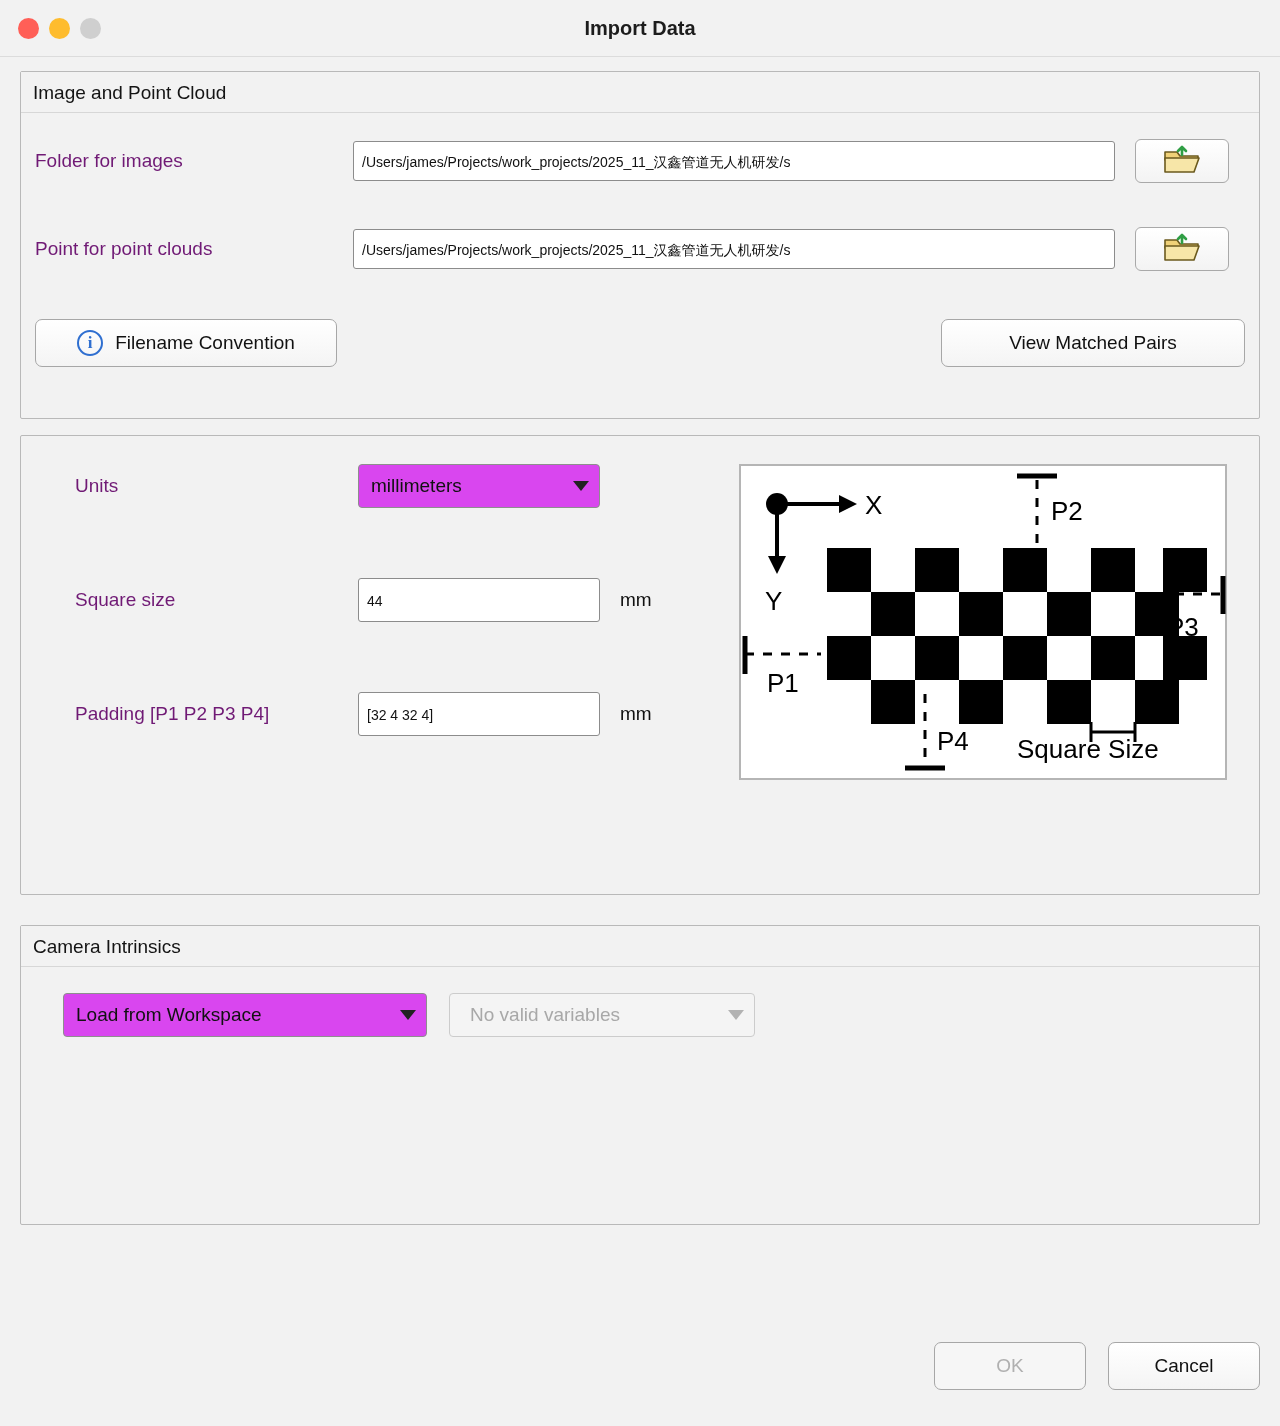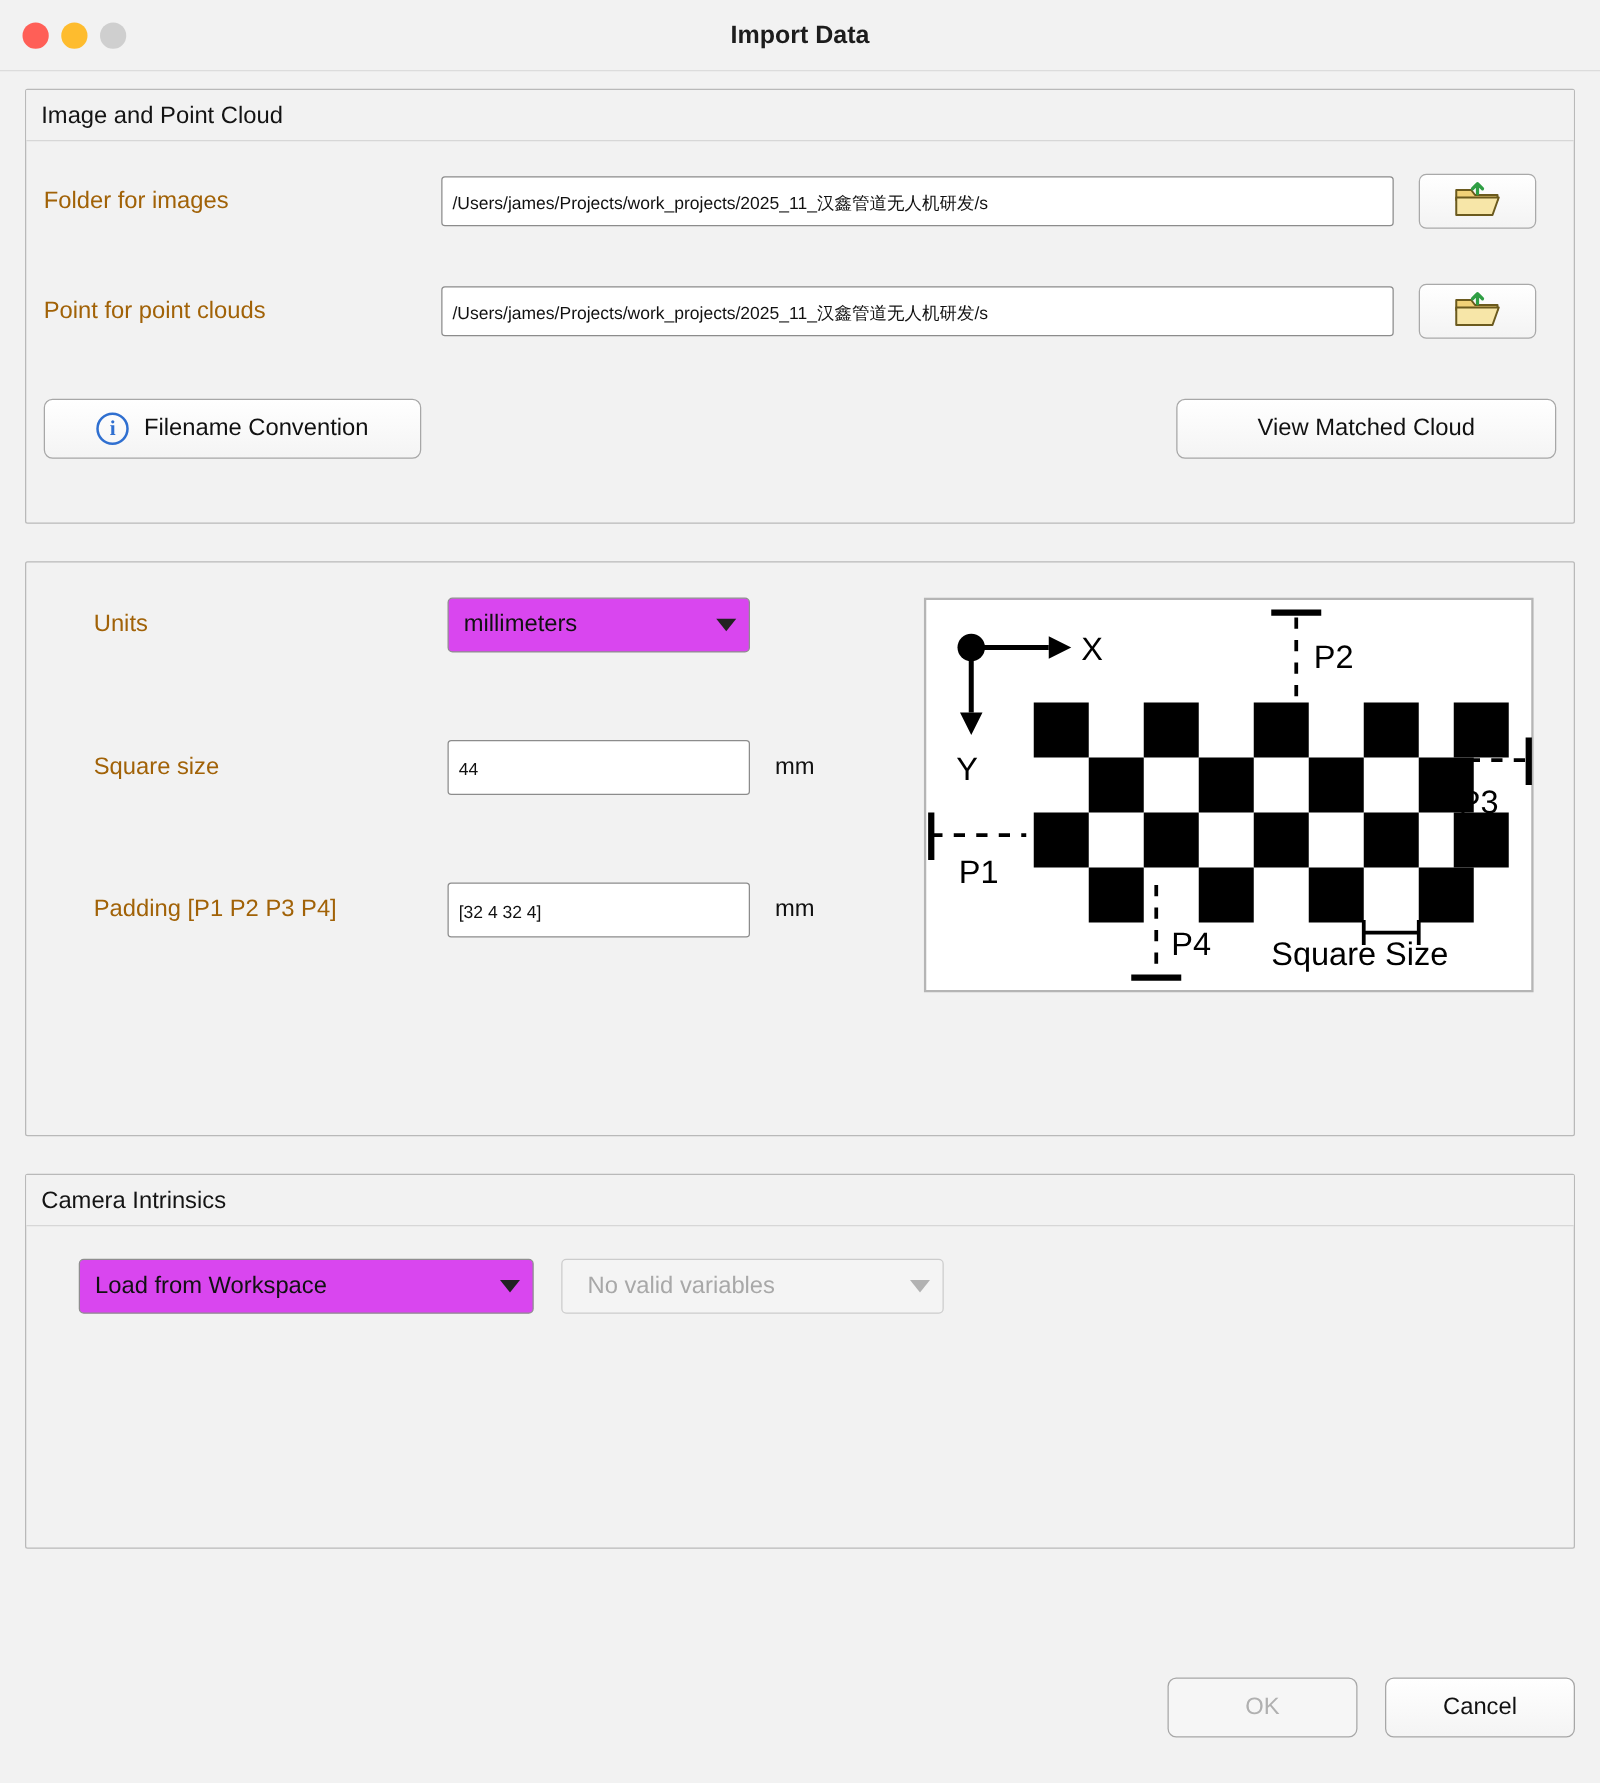--- a/index.html
+++ b/index.html
@@ -88,7 +88,7 @@
     padding: 0 14px;
   }
 
-  #group-image-cloud { height: 348px; margin-bottom: 30px; }
+  #group-image-cloud { height: 348px; margin-bottom: 16px; }
   #group-checker { height: 460px; margin-bottom: 30px; }
   #group-intrinsics { height: 300px; }
 

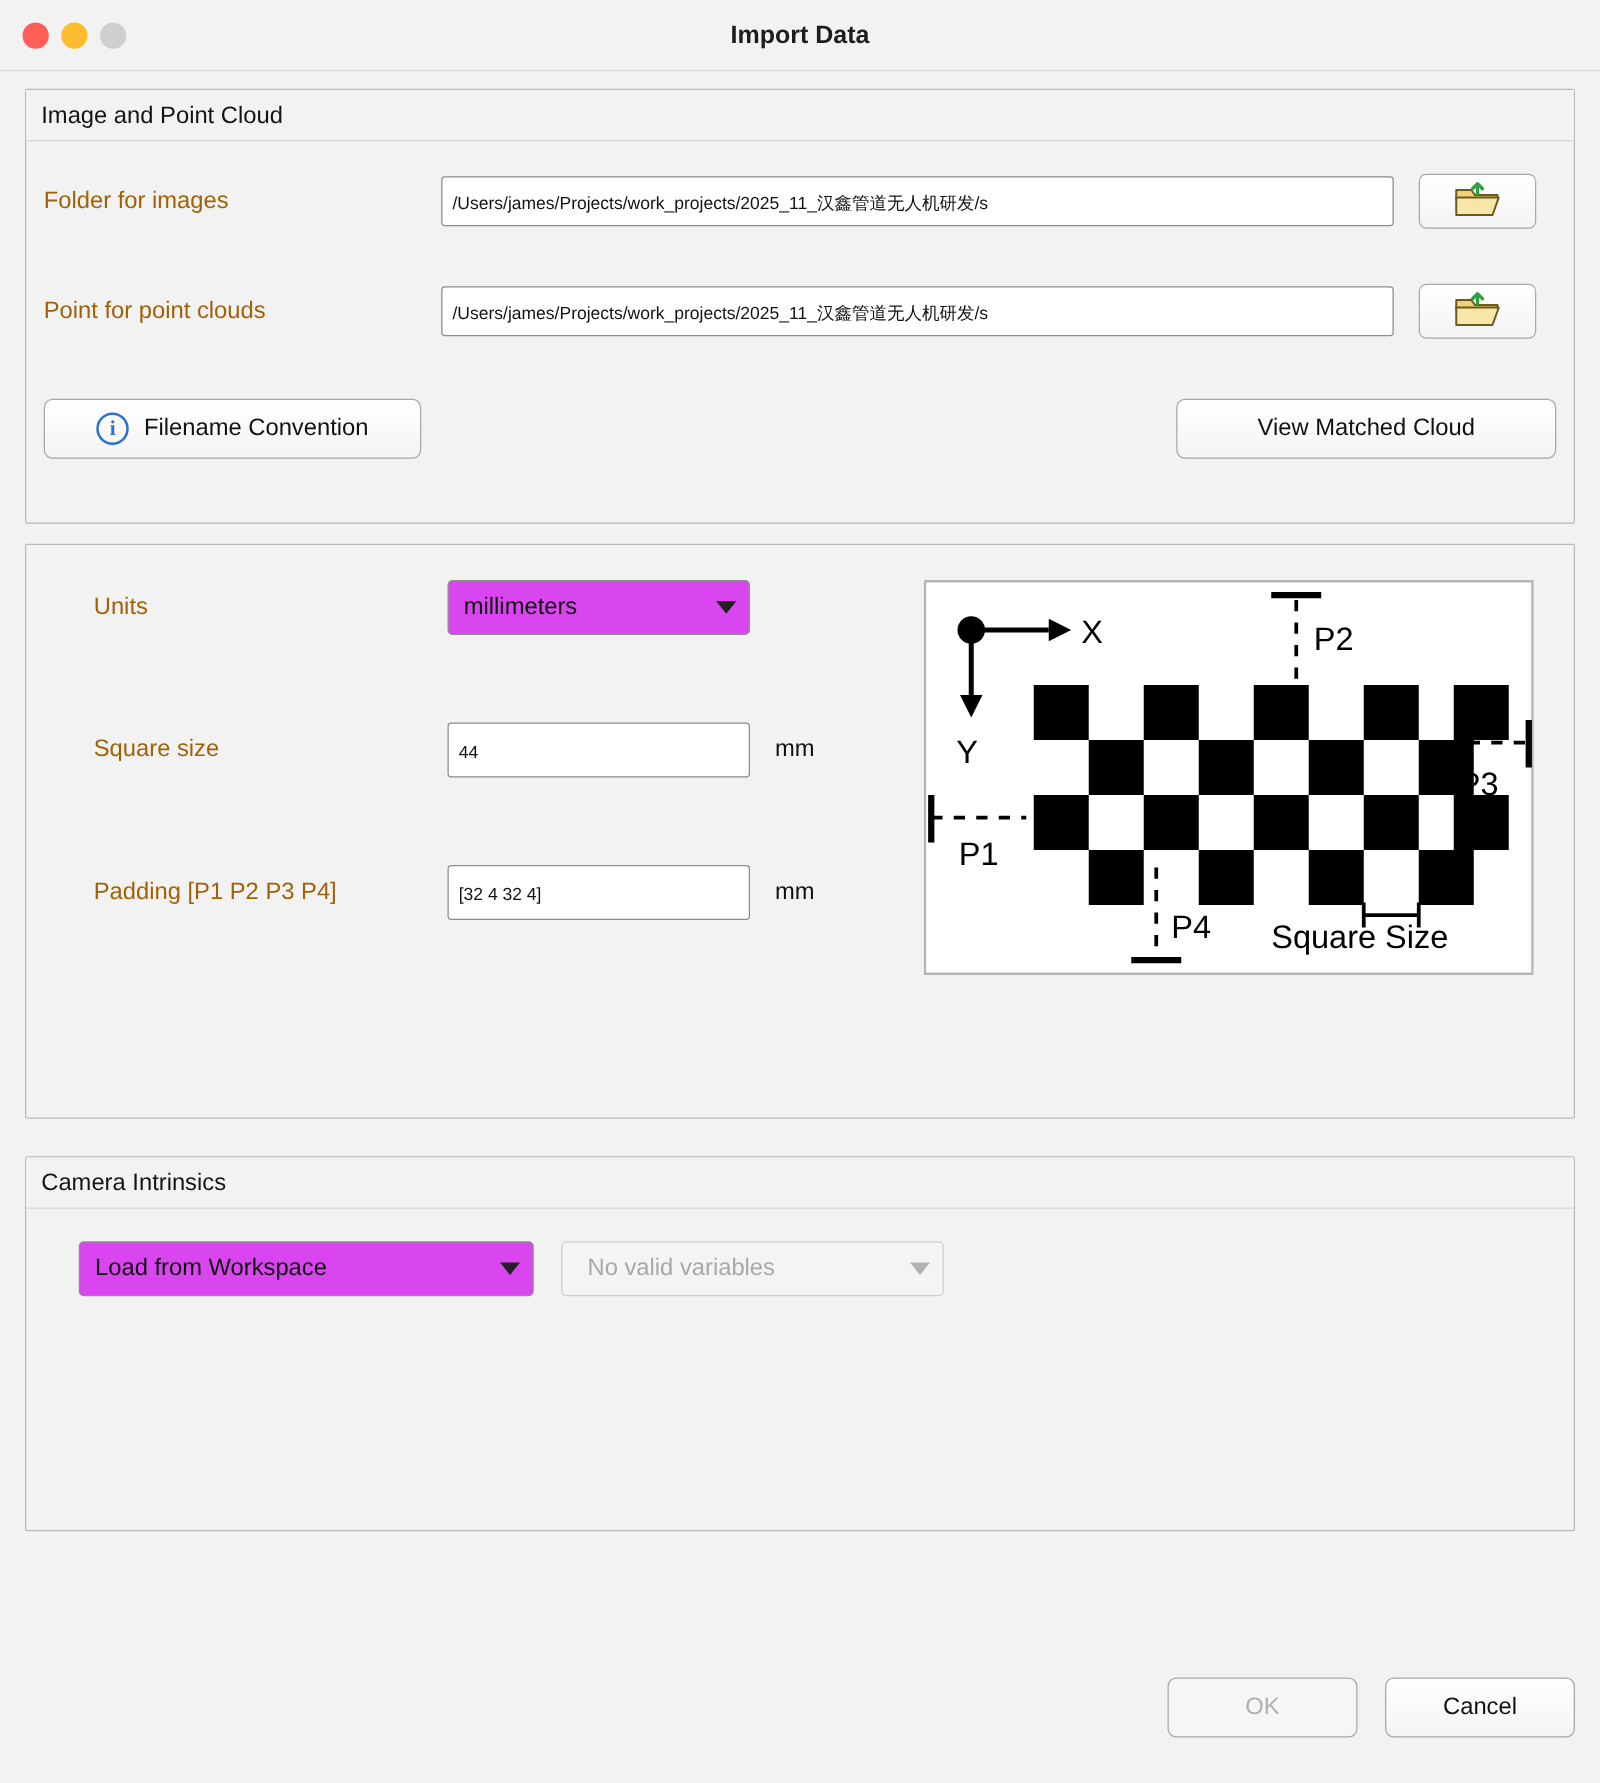--- a/index.html
+++ b/index.html
@@ -99,7 +99,7 @@
   }
   .label {
     font-size: 19px;
-    color: #a16207;
+    color: #701a75;
   }
 
   .text-input {

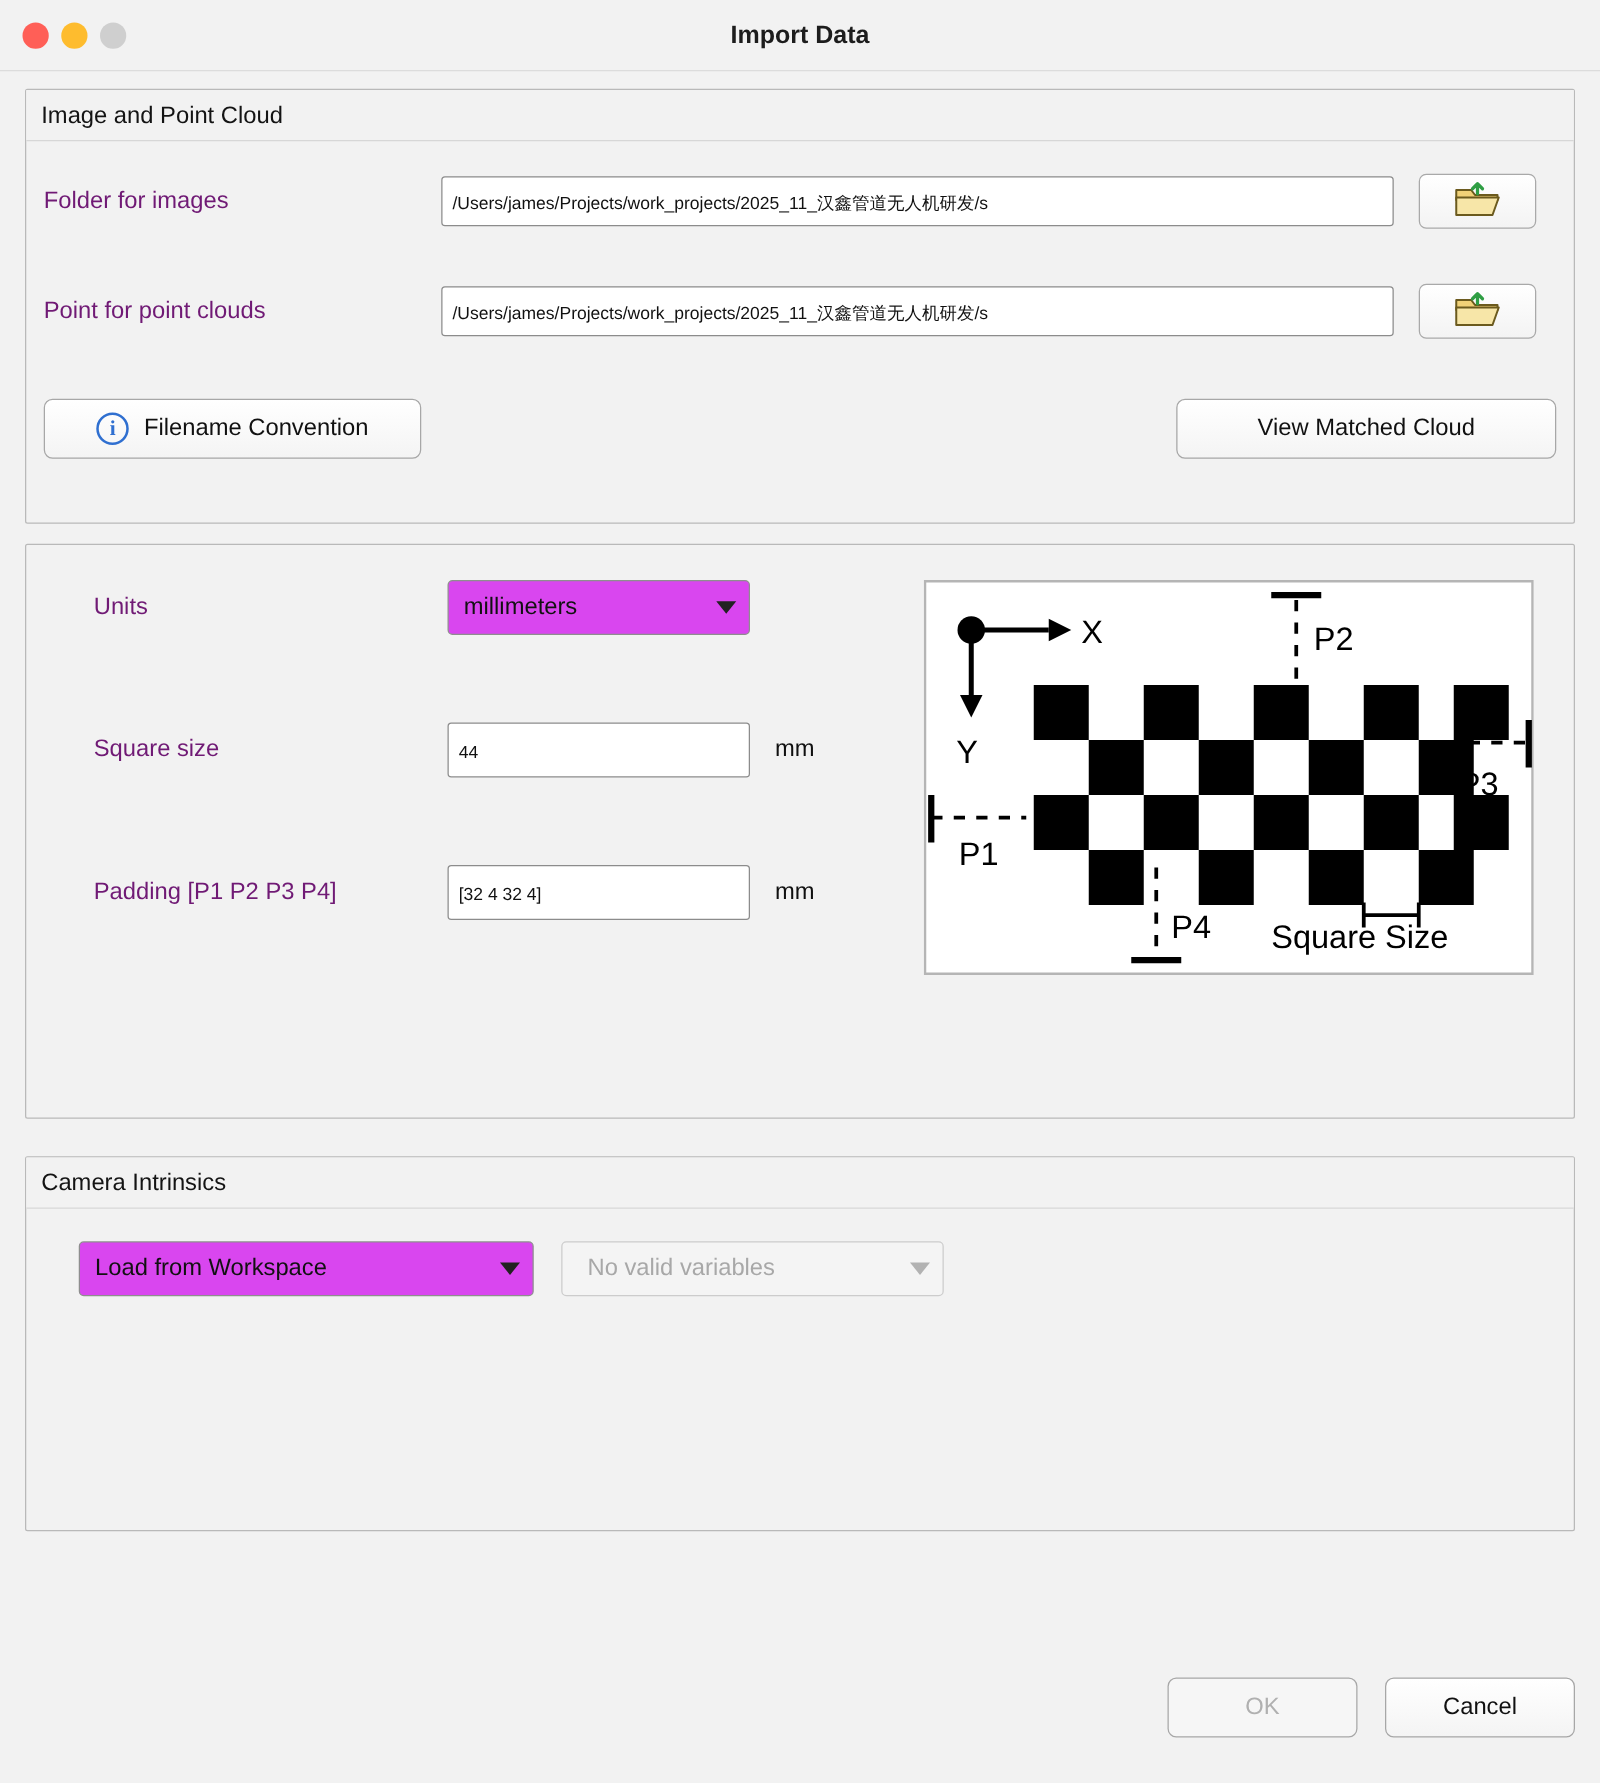--- a/index.html
+++ b/index.html
@@ -261,7 +261,7 @@
             <span>Filename Convention</span>
           </div>
           <div class="btn" style="width:304px;height:48px;">
-            <span>View Matched Cloud</span>
+            <span>View Matched Pairs</span>
           </div>
         </div>
 

